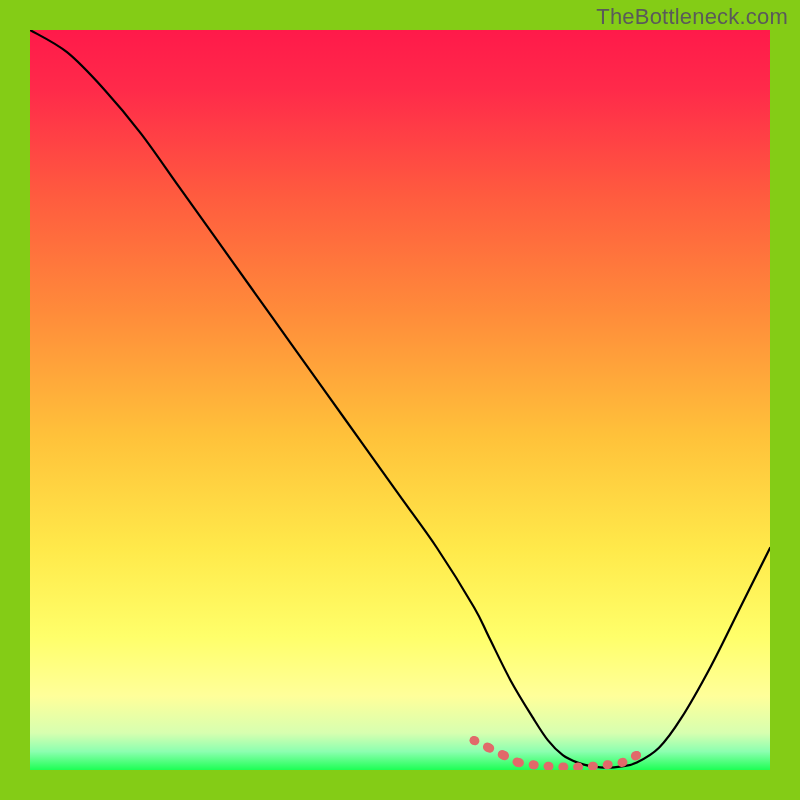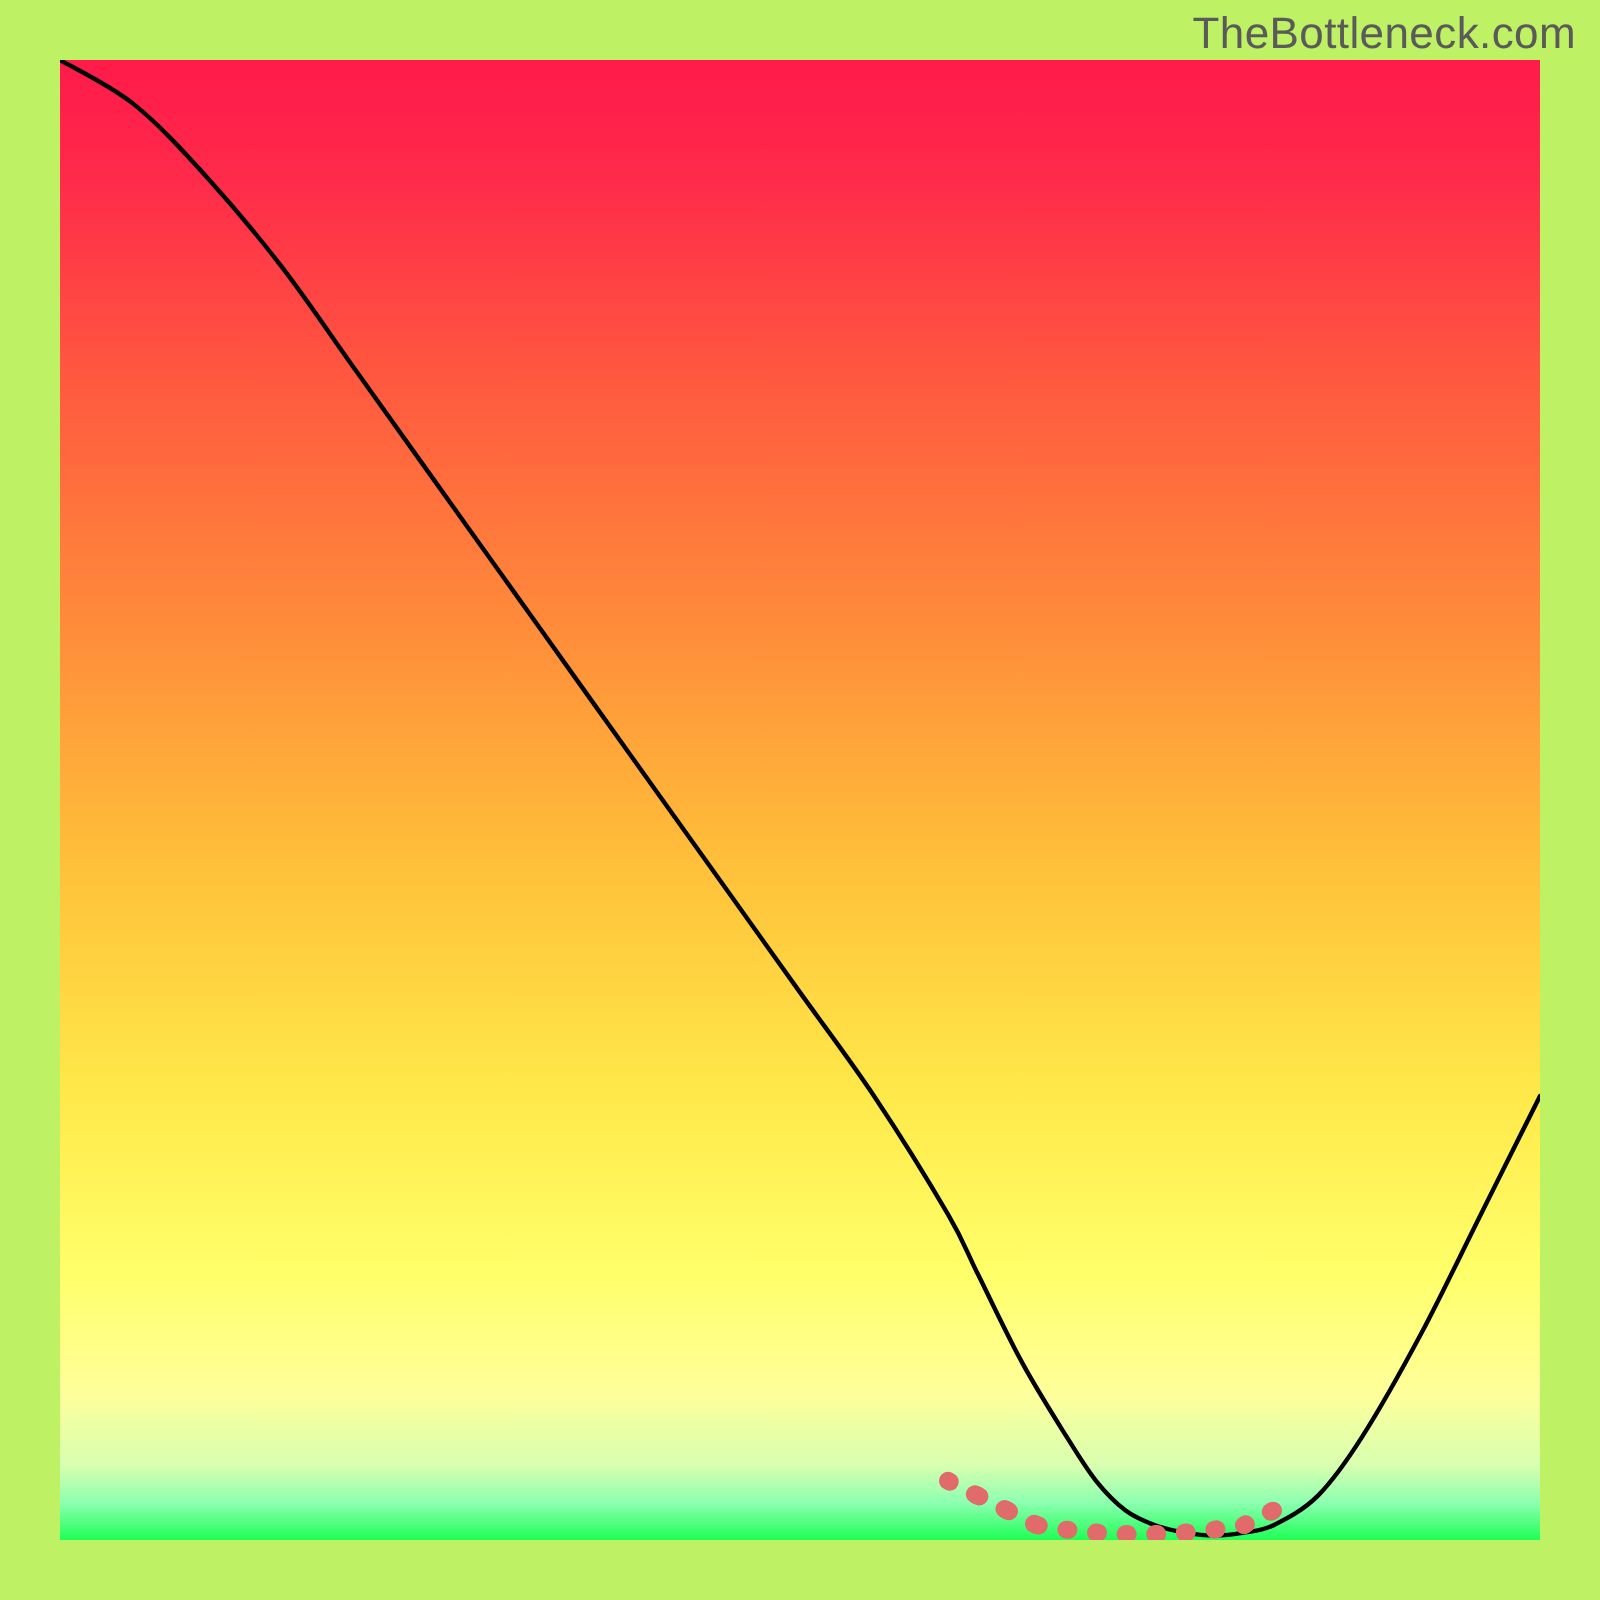--- a/index.html
+++ b/index.html
@@ -14,7 +14,7 @@
     width: 800px;
     height: 800px;
     position: relative;
-    background: #bef264;
+    background: #84cc16;
   }
   .watermark {
     position: absolute;

